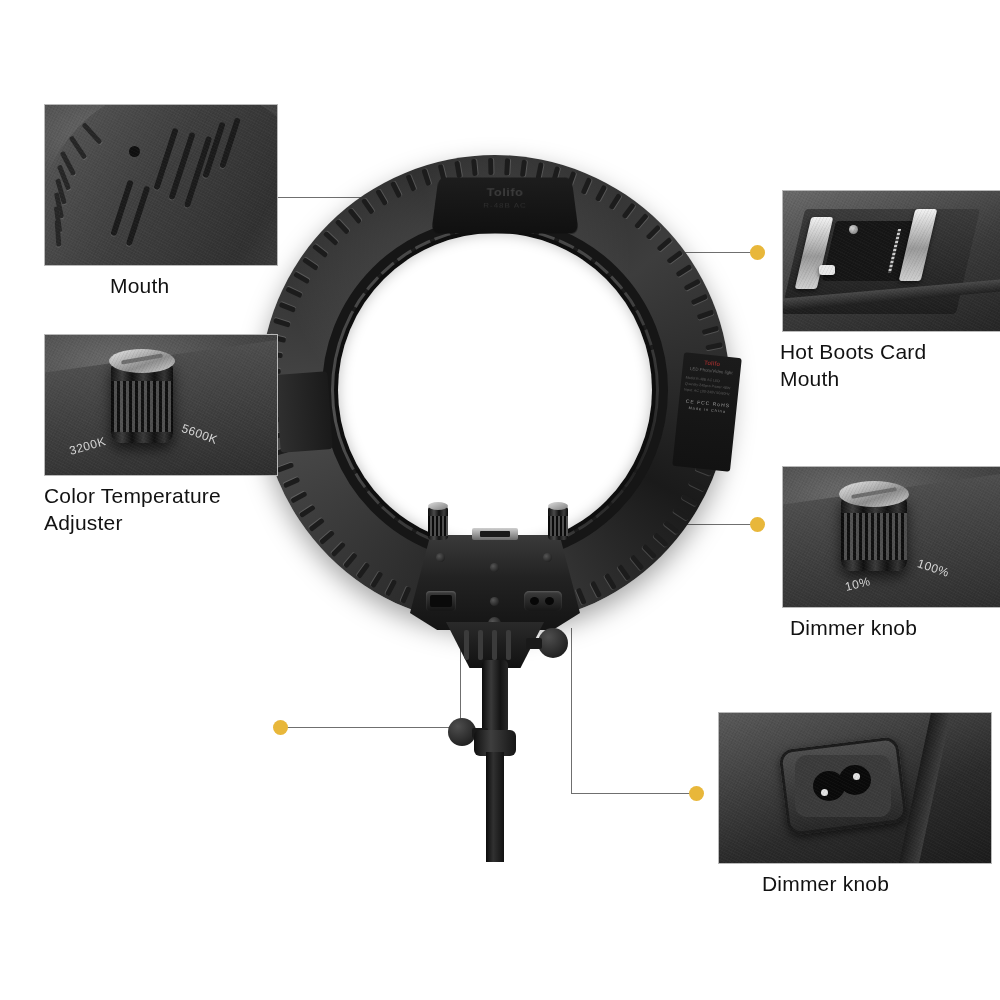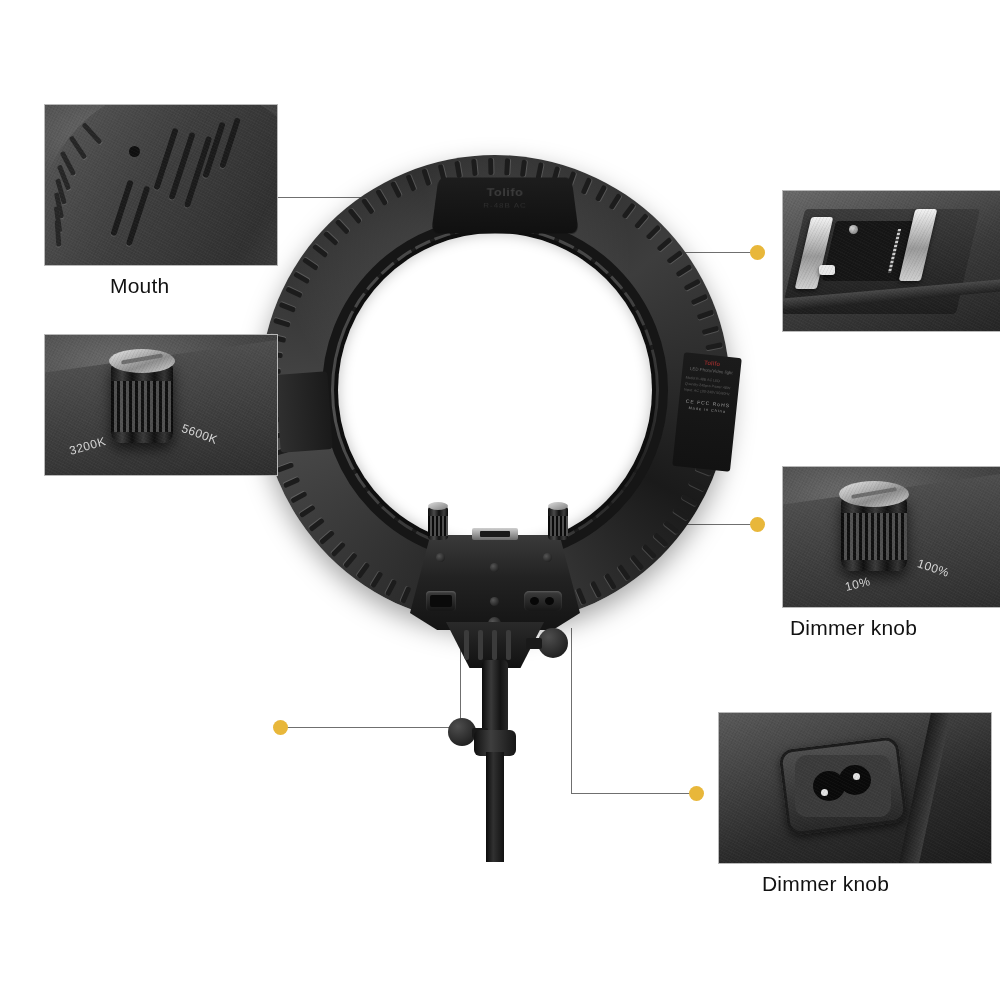--- a/index.html
+++ b/index.html
@@ -788,6 +788,8 @@
       <div class="sk-edge" style="left:0px;top:98px;width:218px;height:12px;transform:skewY(-5deg);"></div>
       <div class="noise"></div>
     </div>
+    <div class="cap" style="left:-2px;top:148px;">Hot Boots Card
+Mouth</div>
   </div>
 
   <div class="callout" style="left:782px;top:466px;width:218px;height:140px;">

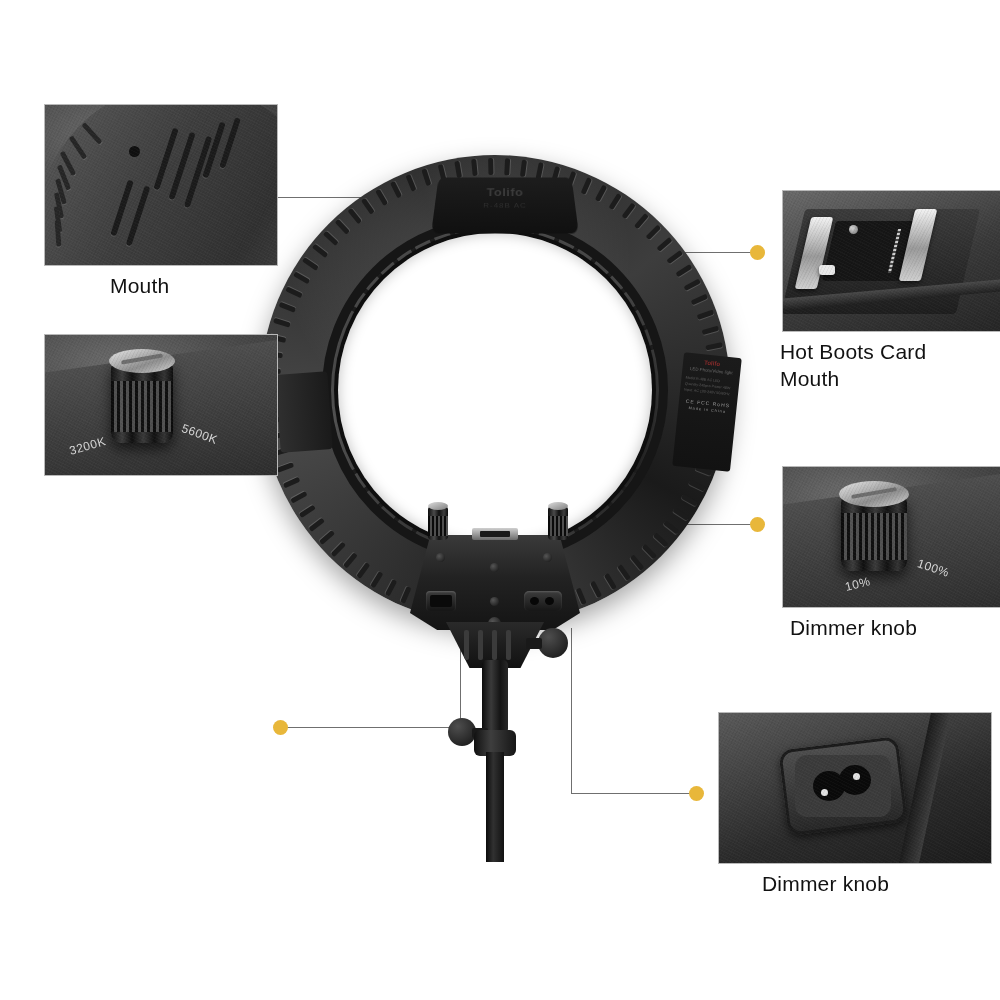--- a/index.html
+++ b/index.html
@@ -772,6 +772,8 @@
       <div class="kb-mark" style="left:136px;top:92px;transform:rotate(20deg);">5600K</div>
       <div class="noise"></div>
     </div>
+    <div class="cap" style="left:0px;top:148px;">Color Temperature
+Adjuster</div>
   </div>
 
 

